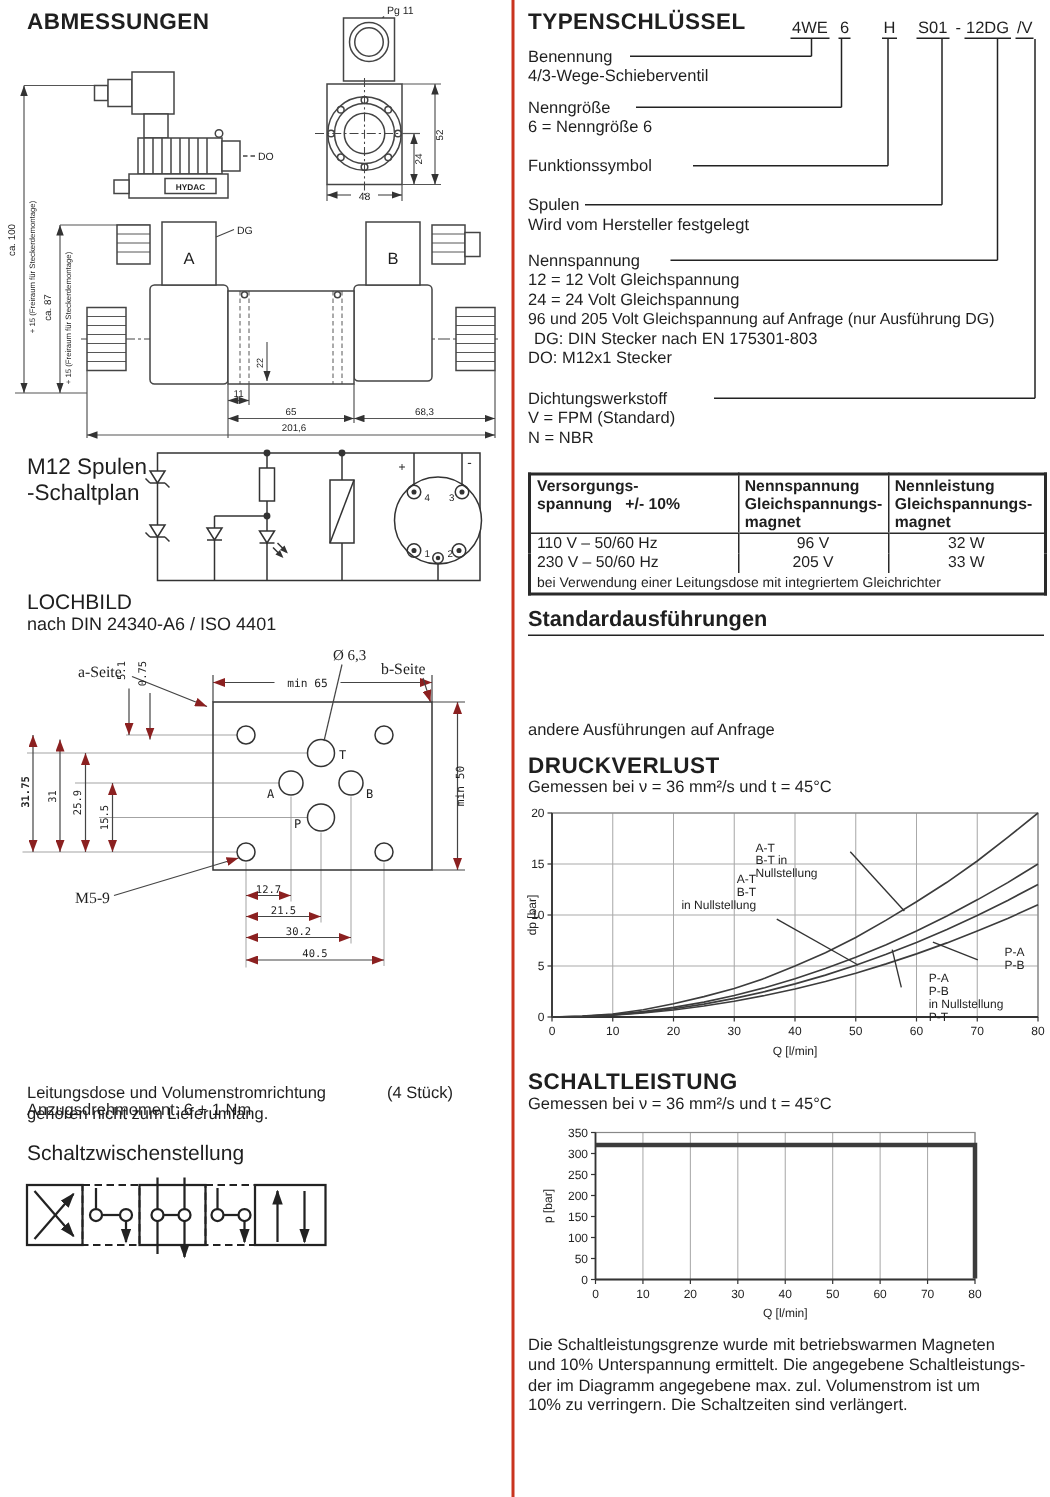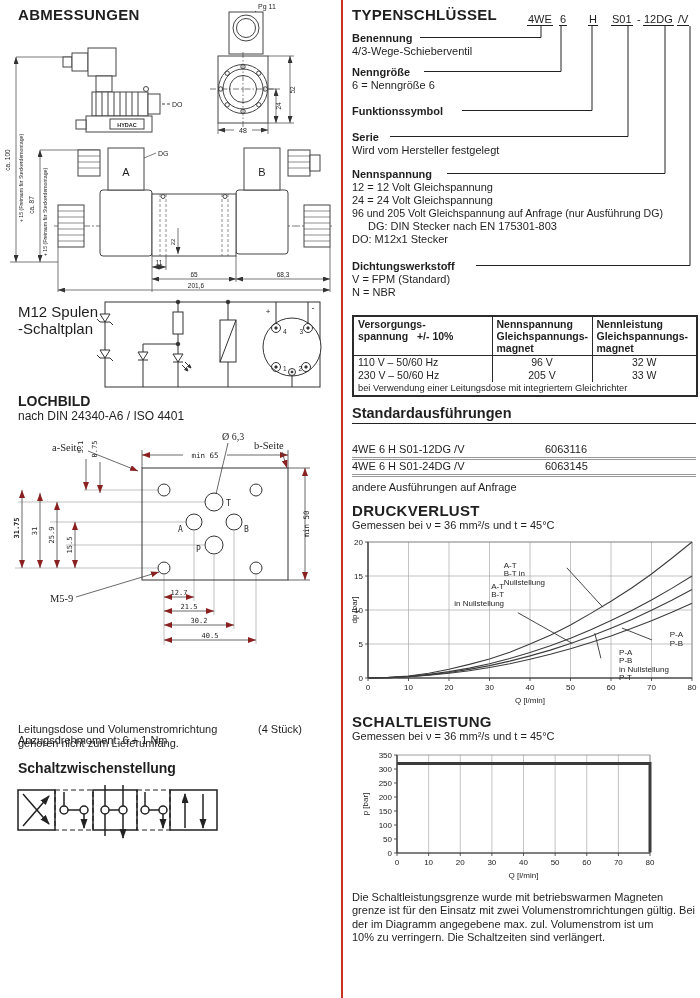--- a/index.html
+++ b/index.html
@@ -10,7 +10,7 @@
   .h2{font-size:14px;font-weight:bold}
   .t12{font-size:12px}
   .t11{font-size:11px;line-height:13px}
-  .b{font-weight:bold}
+  .b{font-weight:normal}
   svg{overflow:visible}
   svg text{font-family:"Liberation Sans",sans-serif;fill:#1f1f1f}
   text.tech{font-family:"DejaVu Sans Mono",monospace}

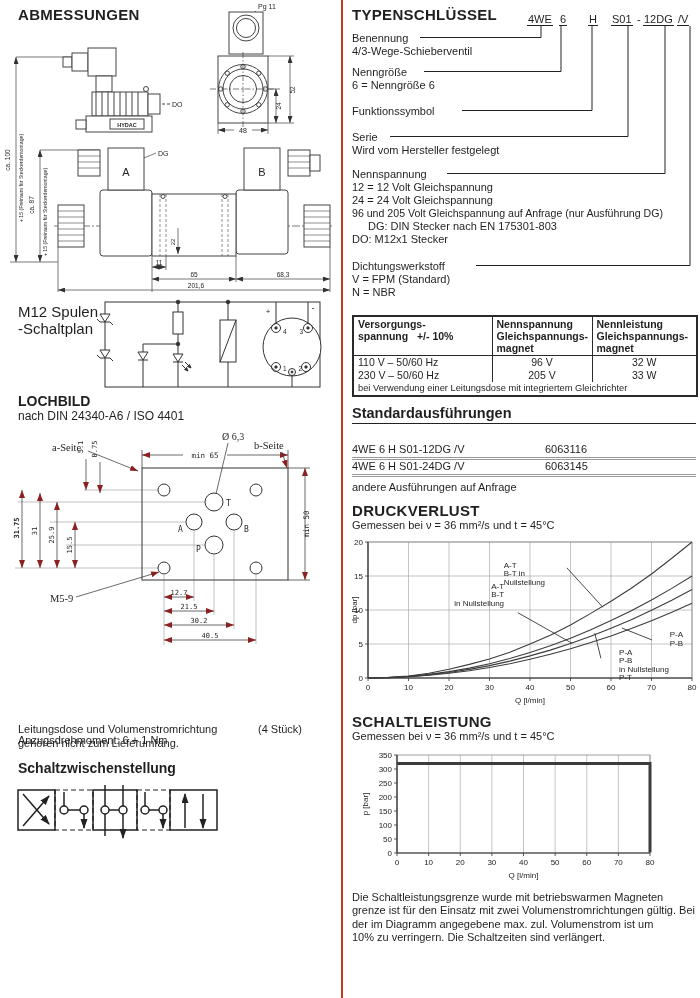--- a/index.html
+++ b/index.html
@@ -387,7 +387,7 @@
 
   <div class="abs t11 b" style="left:352px;top:105px">Funktionssymbol</div>
 
-  <div class="abs t11 b" style="left:352px;top:131px">Serie</div>
+  <div class="abs t11 b" style="left:352px;top:131px">Spulen</div>
   <div class="abs t11" style="left:352px;top:144px">Wird vom Hersteller festgelegt</div>
 
   <div class="abs t11 b" style="left:352px;top:168px">Nennspannung</div>

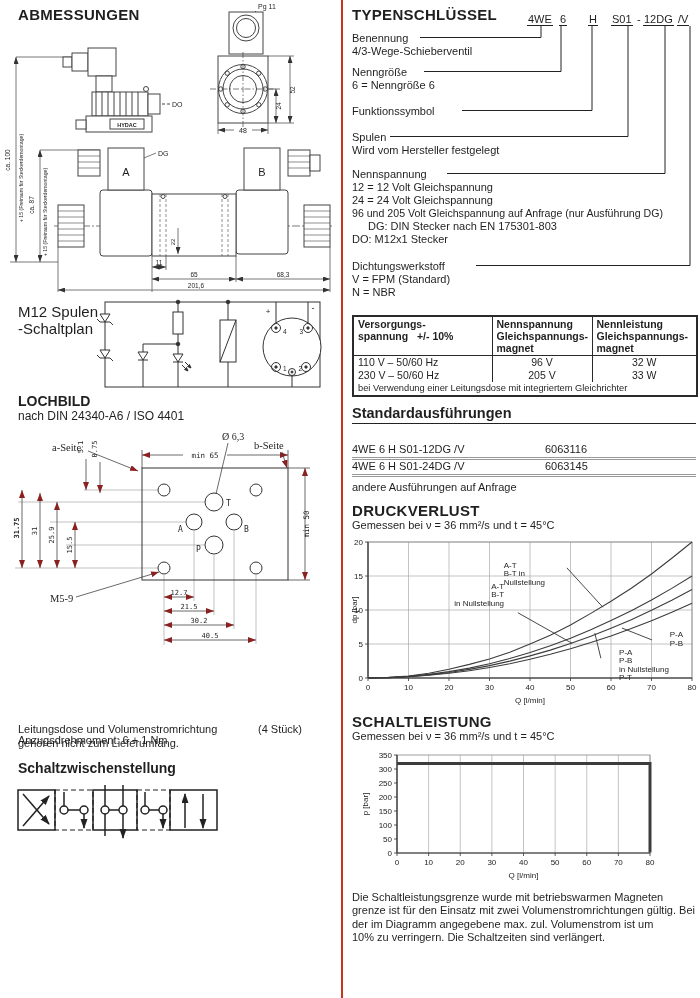--- a/index.html
+++ b/index.html
@@ -394,7 +394,7 @@
   <div class="abs t11" style="left:352px;top:181px">12 = 12 Volt Gleichspannung</div>
   <div class="abs t11" style="left:352px;top:194px">24 = 24 Volt Gleichspannung</div>
   <div class="abs" style="left:352px;top:207px;font-size:10.6px">96 und 205 Volt Gleichspannung auf Anfrage (nur Ausführung DG)</div>
-  <div class="abs t11" style="left:368px;top:220px">DG: DIN Stecker nach EN 175301-803</div>
+  <div class="abs t11" style="left:356px;top:220px">DG: DIN Stecker nach EN 175301-803</div>
   <div class="abs t11" style="left:352px;top:233px">DO: M12x1 Stecker</div>
 
   <div class="abs t11 b" style="left:352px;top:260px">Dichtungswerkstoff</div>

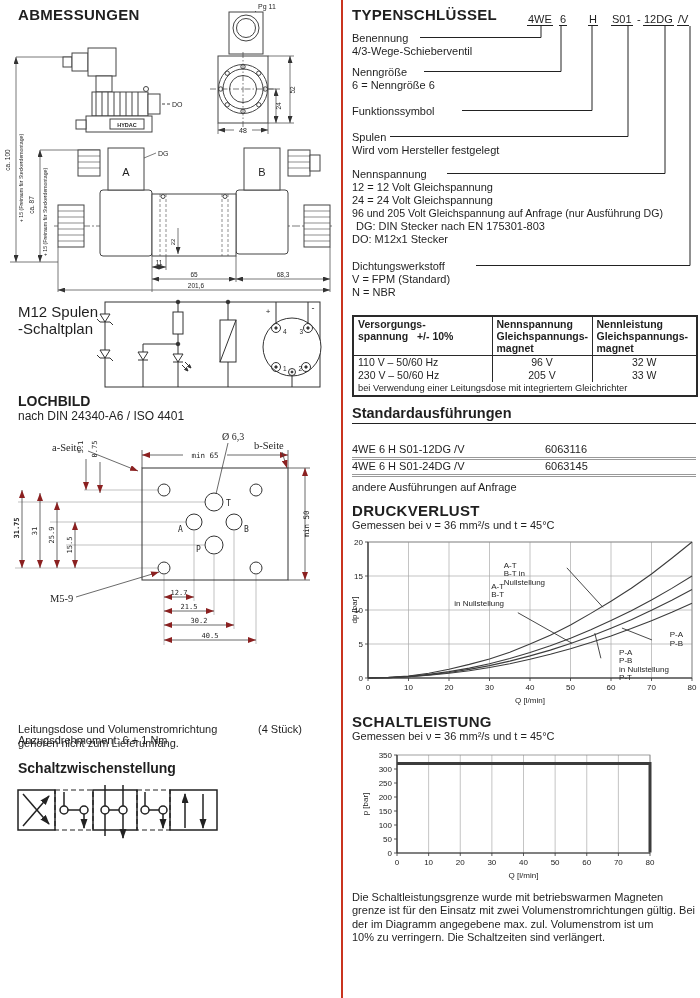--- a/index.html
+++ b/index.html
@@ -7,7 +7,7 @@
         font-family:"Liberation Sans",sans-serif;color:#1f1f1f;overflow:hidden;margin:0 auto}
   .abs{position:absolute}
   .h1{font-size:15px;font-weight:bold;letter-spacing:.3px}
-  .h2{font-size:14px;font-weight:bold}
+  .h2{font-size:14px;font-weight:normal}
   .t12{font-size:12px}
   .t11{font-size:11px;line-height:13px}
   .b{font-weight:normal}

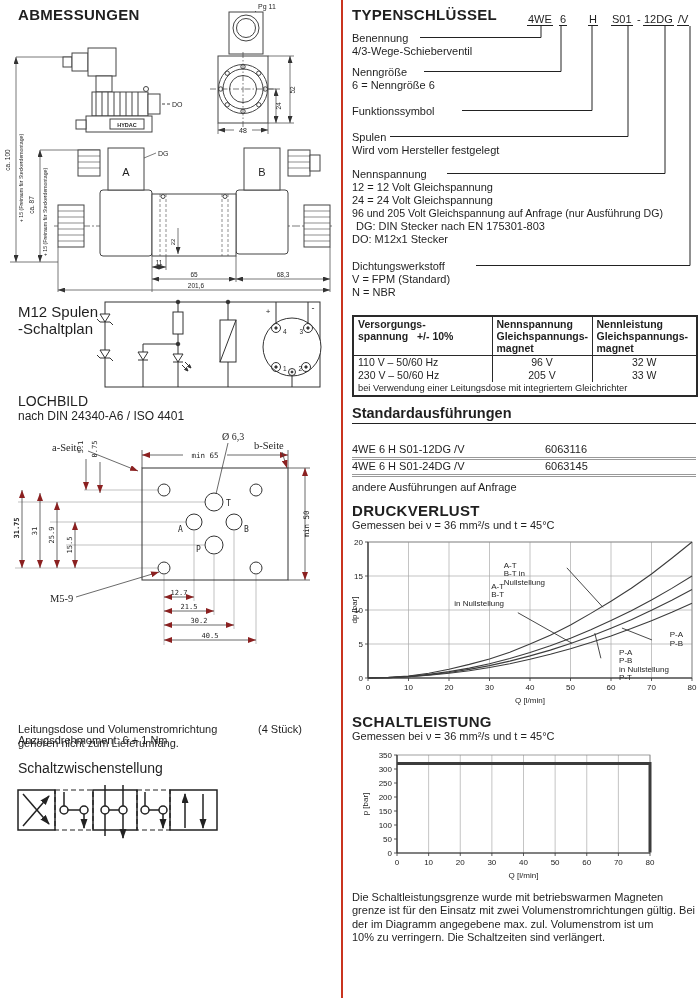--- a/index.html
+++ b/index.html
@@ -435,10 +435,6 @@
     </table>
 
   <div class="abs std-rule" style="left:352px;top:405px;width:344px;height:18px;font-size:14.5px;font-weight:bold">Standardausführungen</div>
-  <div class="abs std-row" style="left:352px;top:443px;width:344px;height:14px;font-size:11px">
-    <span>4WE 6 H S01-12DG /V</span>
-    <span class="abs" style="left:193px;top:0">6063116</span>
-  </div>
   <div class="abs std-row" style="left:352px;top:460px;width:344px;height:14px;font-size:11px">
     <span>4WE 6 H S01-24DG /V</span>
     <span class="abs" style="left:193px;top:0">6063145</span>

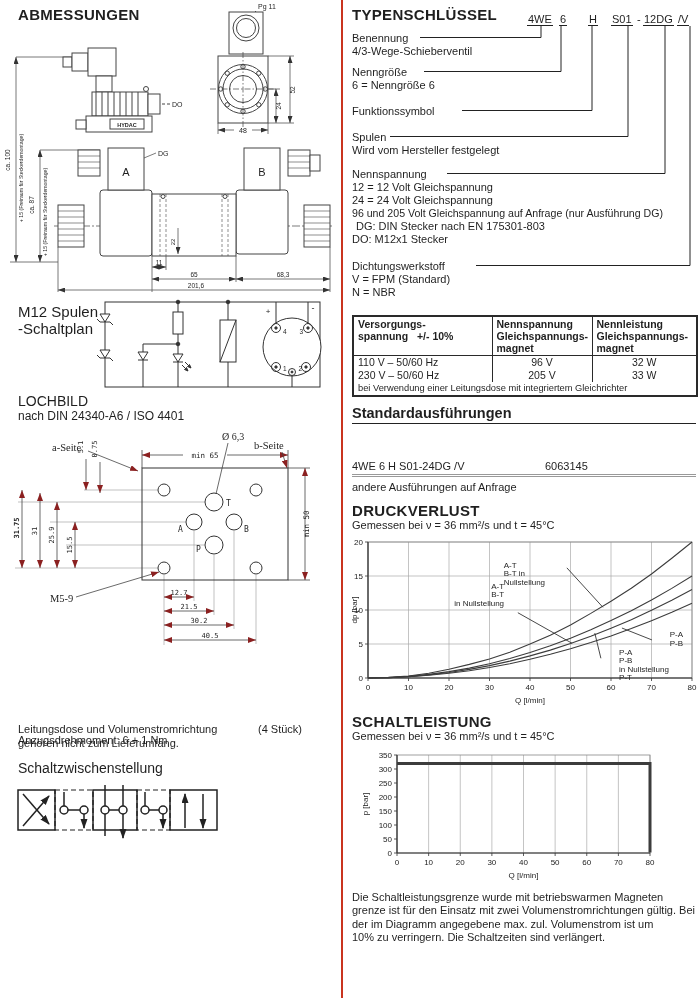--- a/index.html
+++ b/index.html
@@ -435,10 +435,6 @@
     </table>
 
   <div class="abs std-rule" style="left:352px;top:405px;width:344px;height:18px;font-size:14.5px;font-weight:bold">Standardausführungen</div>
-  <div class="abs std-row" style="left:352px;top:460px;width:344px;height:14px;font-size:11px">
-    <span>4WE 6 H S01-24DG /V</span>
-    <span class="abs" style="left:193px;top:0">6063145</span>
-  </div>
   <div class="abs t11" style="left:352px;top:481px">andere Ausführungen auf Anfrage</div>
 
   <div class="abs h1" style="left:352px;top:502px">DRUCKVERLUST</div>

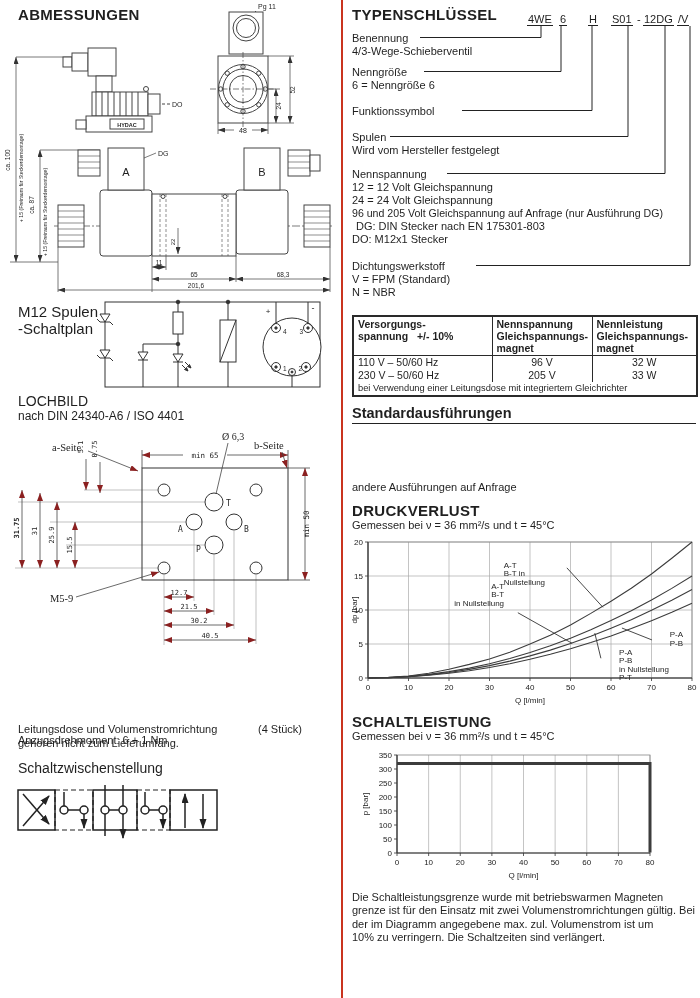--- a/index.html
+++ b/index.html
@@ -565,6 +565,7 @@
 
   <div class="abs t11" style="left:352px;top:891px;line-height:13.4px">
     <div>Die Schaltleistungsgrenze wurde mit betriebswarmen Magneten</div>
+    <div>und 10% Unterspannung ermittelt. Die angegebene Schaltleistungs-</div>
     <div>grenze ist für den Einsatz mit zwei Volumenstromrichtungen gültig. Bei</div>
     <div>der im Diagramm angegebene max. zul. Volumenstrom ist um</div>
     <div>10% zu verringern. Die Schaltzeiten sind verlängert.</div>

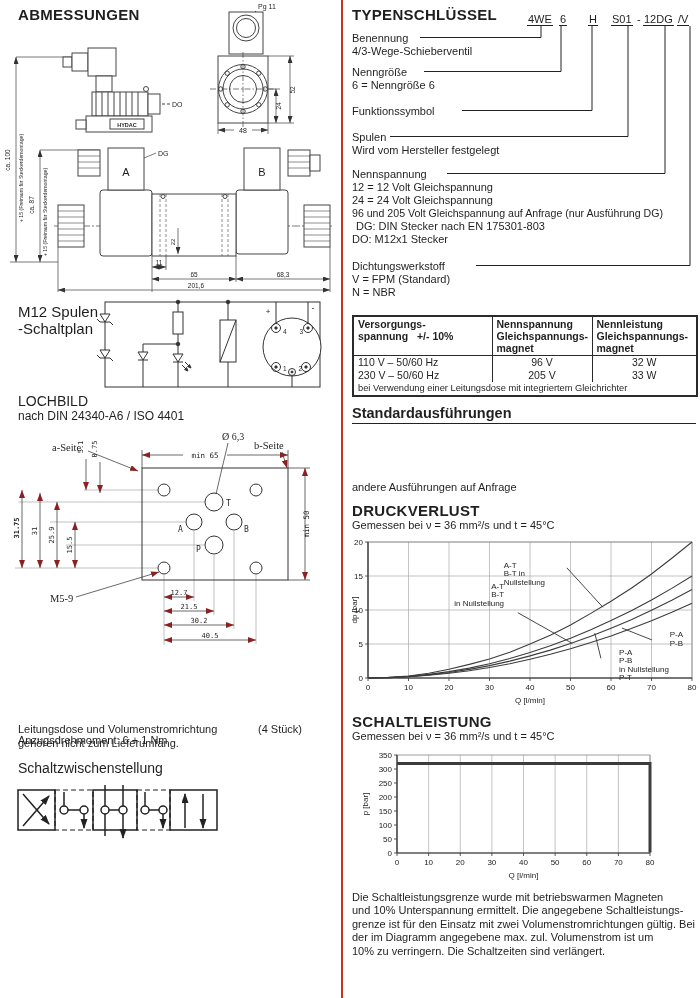--- a/index.html
+++ b/index.html
@@ -566,7 +566,6 @@
   <div class="abs t11" style="left:352px;top:891px;line-height:13.4px">
     <div>Die Schaltleistungsgrenze wurde mit betriebswarmen Magneten</div>
     <div>und 10% Unterspannung ermittelt. Die angegebene Schaltleistungs-</div>
-    <div>grenze ist für den Einsatz mit zwei Volumenstromrichtungen gültig. Bei</div>
     <div>der im Diagramm angegebene max. zul. Volumenstrom ist um</div>
     <div>10% zu verringern. Die Schaltzeiten sind verlängert.</div>
   </div>

